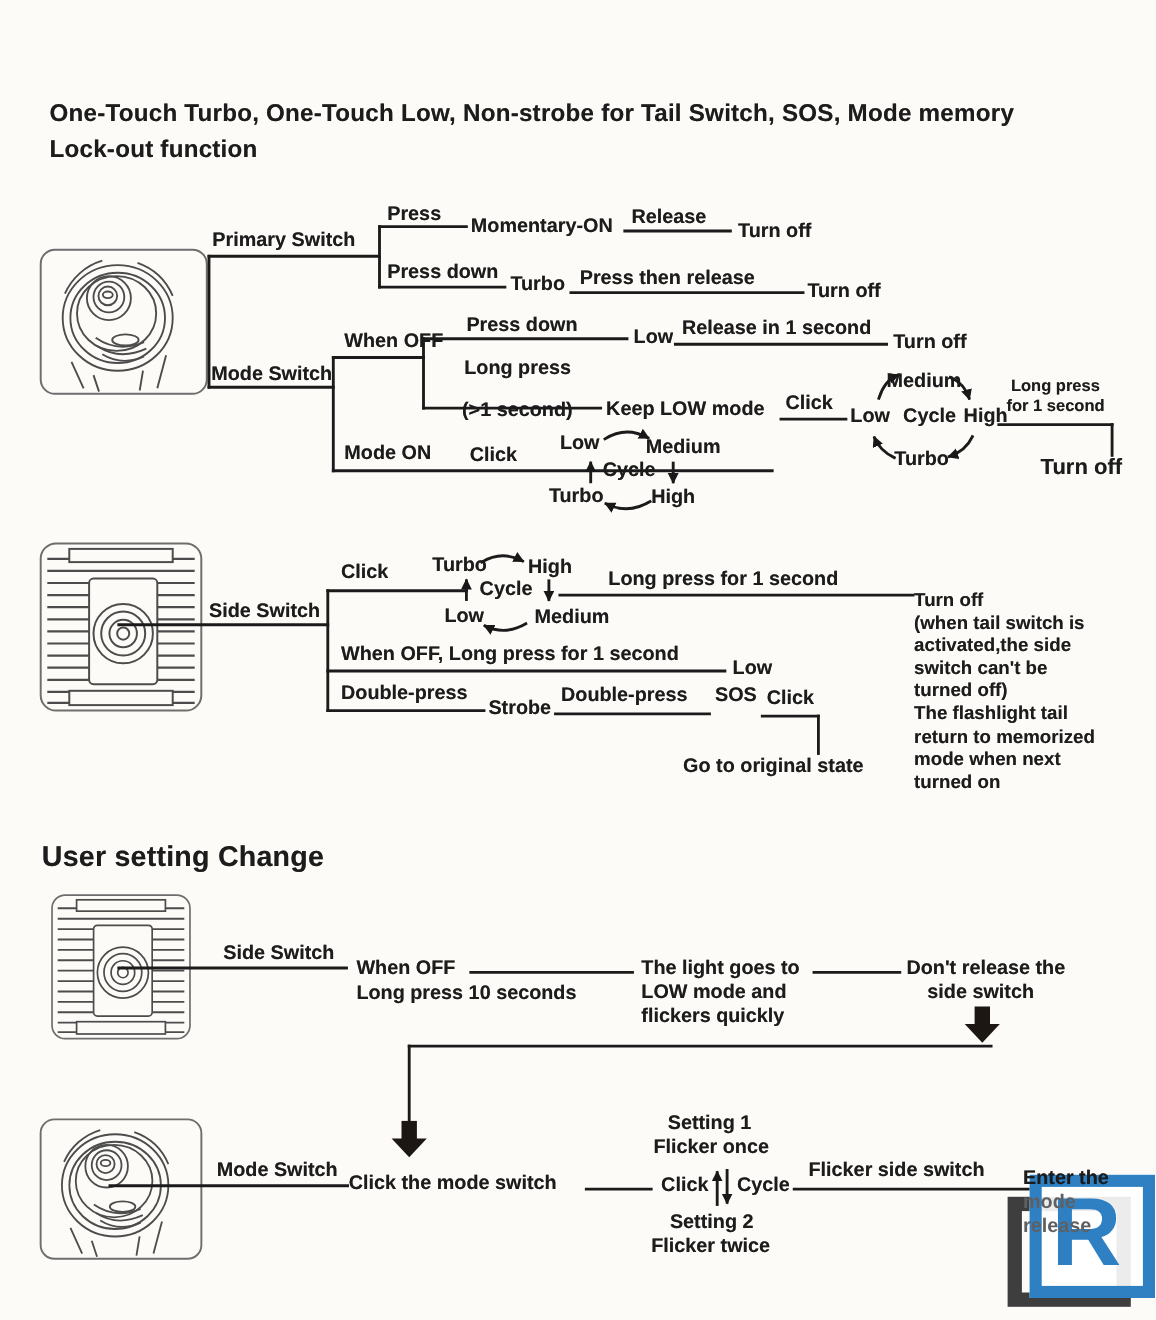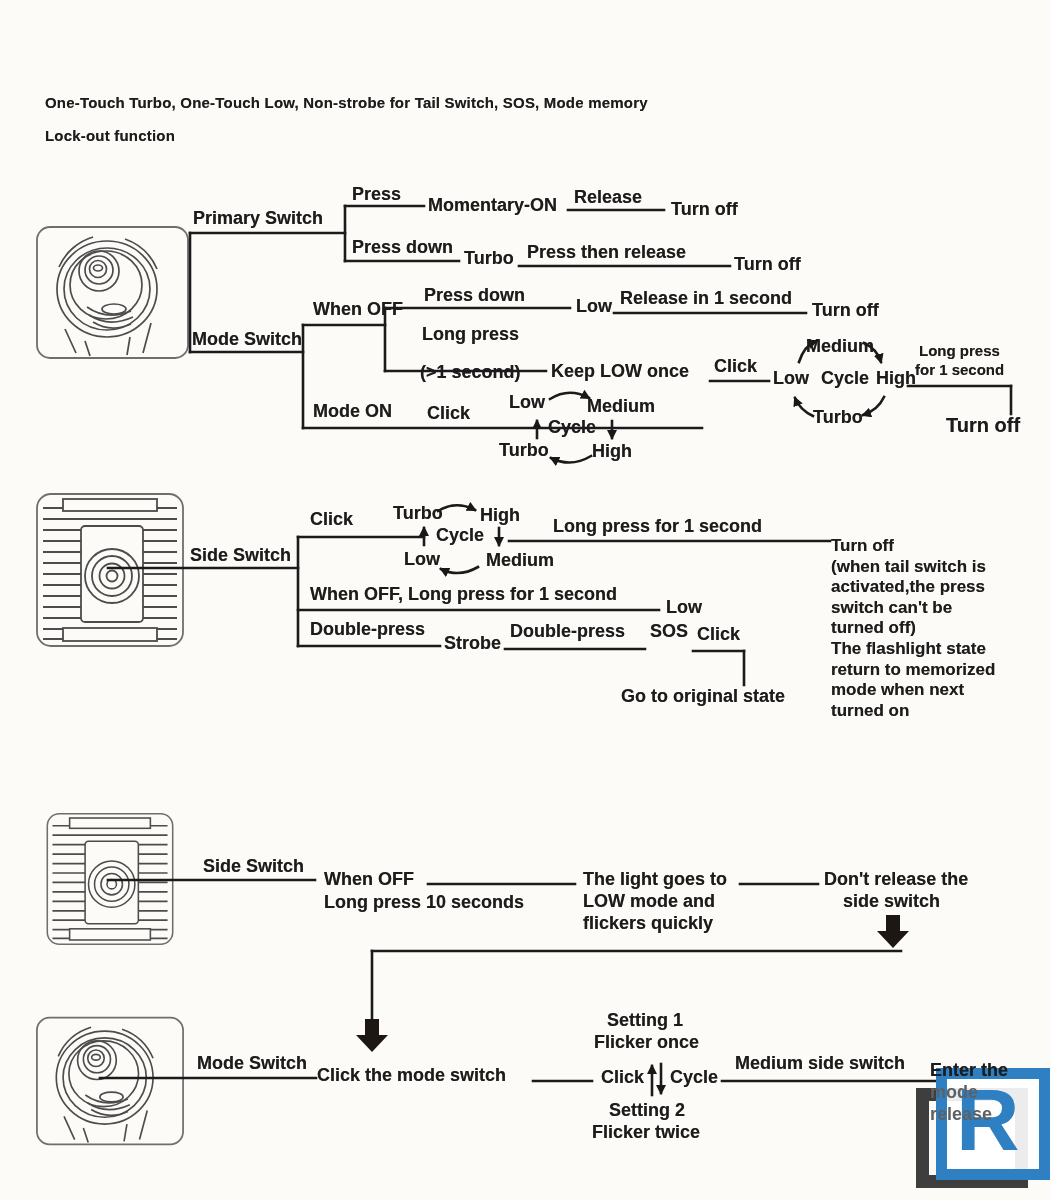--- a/index.html
+++ b/index.html
@@ -23,7 +23,7 @@
     color:#fff;font-weight:800;font-size:20px;letter-spacing:.3px;
     box-shadow:0 0 0 2px #0d0d0d, inset 0 0 0 1.5px #555;
   }
-  .subtitle{font-size:15px;letter-spacing:.2px;}
+  .subtitle{font-size:22px;letter-spacing:.2px;}
   .heading{font-size:26px;font-weight:800;letter-spacing:.2px;}
   .note-block{
     position:absolute;left:831px;top:536px;z-index:3;

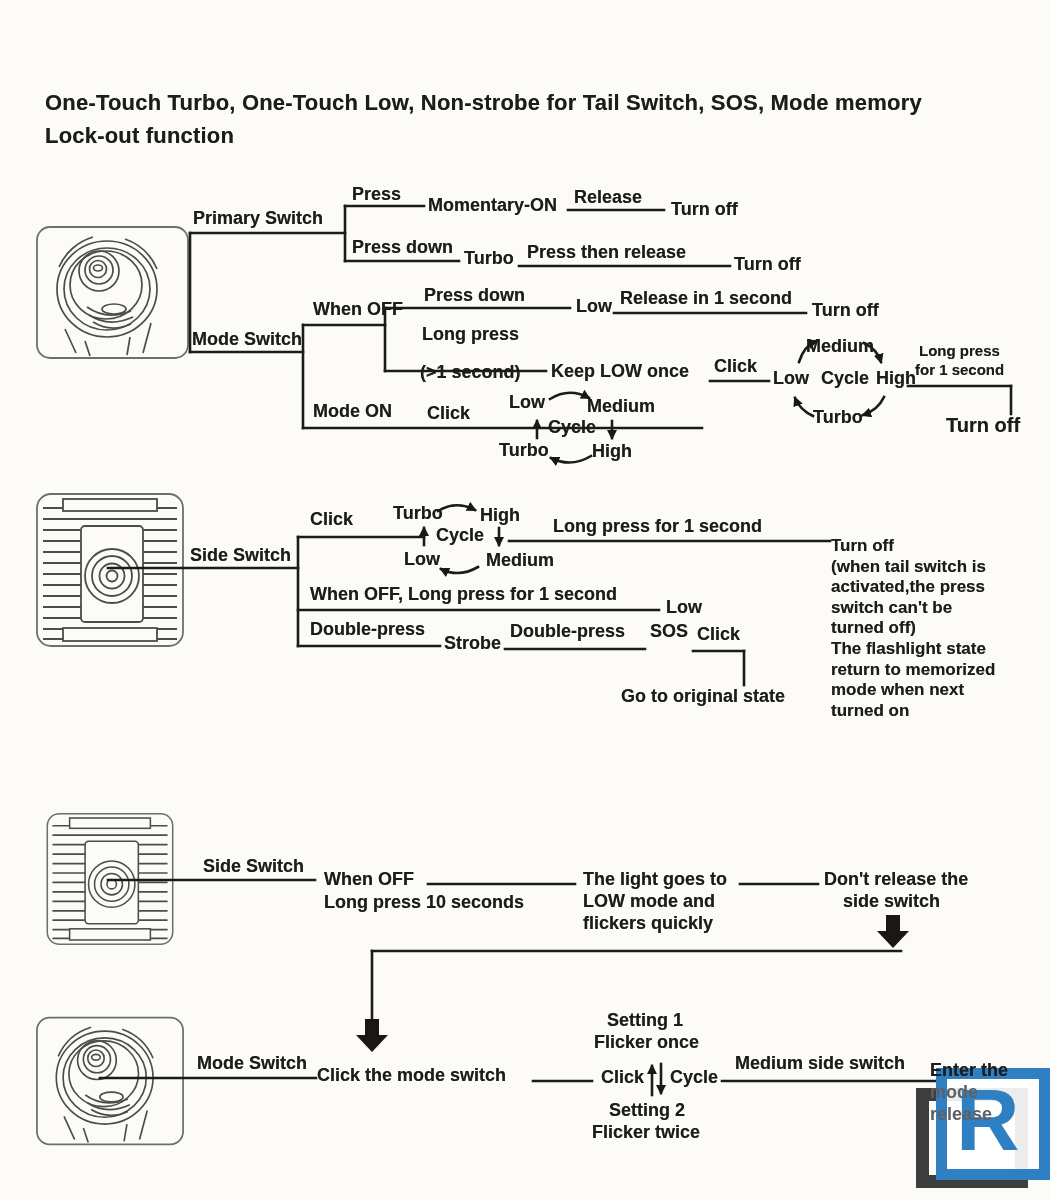--- a/index.html
+++ b/index.html
@@ -209,7 +209,7 @@
   <span class="lbl" style="left:812px;top:300px">Turn off</span>
   <span class="lbl" style="left:422px;top:324px">Long press</span>
   <span class="lbl" style="left:420px;top:362px">(&gt;1 second)</span>
-  <span class="lbl" style="left:551px;top:361px">Keep LOW once</span>
+  <span class="lbl" style="left:551px;top:361px">Keep LOW mode</span>
   <span class="lbl" style="left:714px;top:356px">Click</span>
   <span class="lbl" style="left:773px;top:368px">Low</span>
   <span class="lbl" style="left:821px;top:368px">Cycle</span>

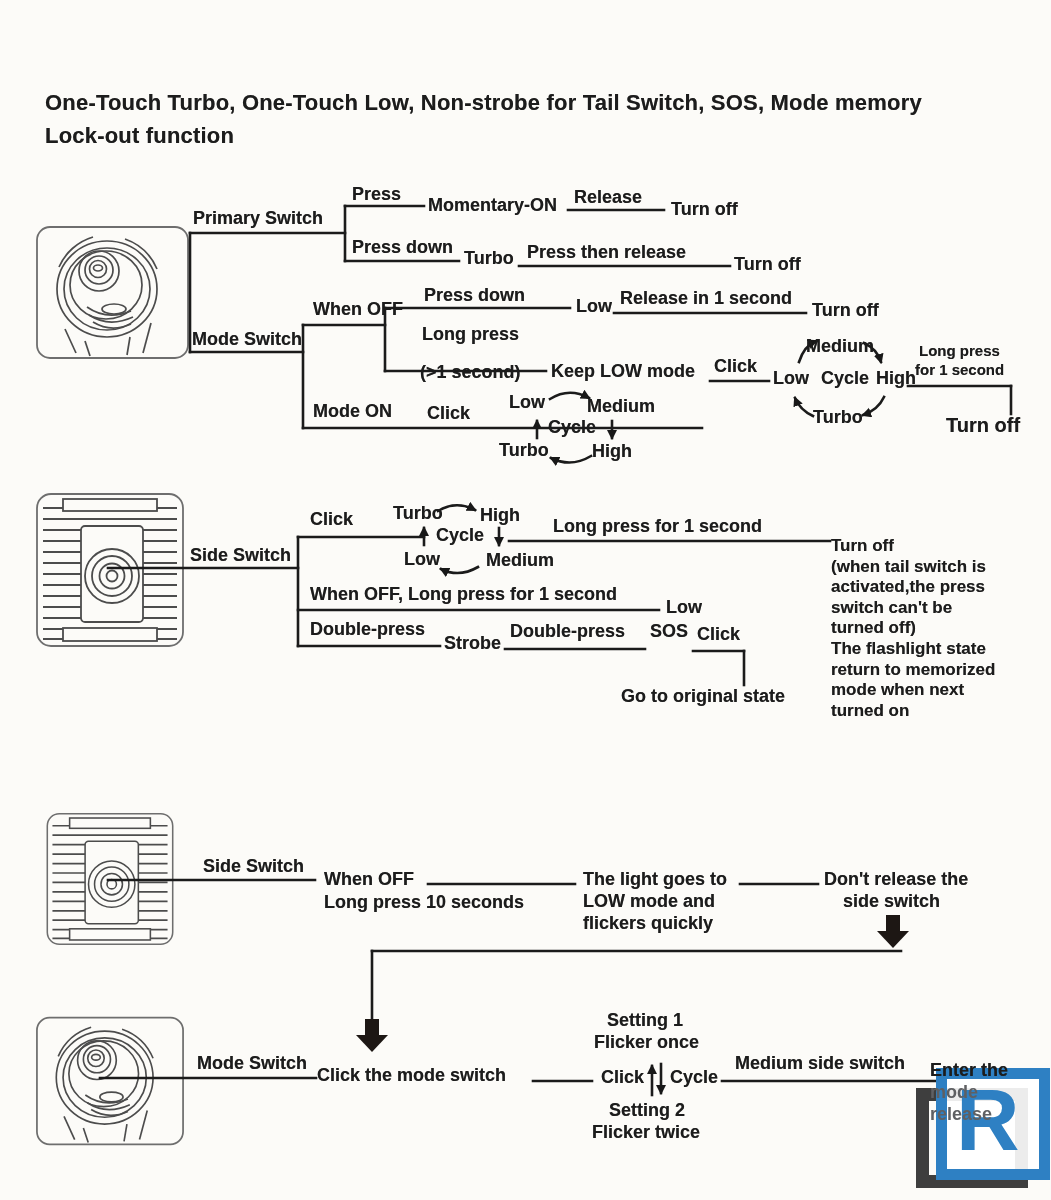--- a/index.html
+++ b/index.html
@@ -247,7 +247,7 @@
   <div class="note-block">
     <div>Turn off</div>
     <div>(when tail switch is</div>
-    <div>activated,the press</div>
+    <div>activated,the side</div>
     <div>switch can't be</div>
     <div>turned off)</div>
     <div>The flashlight state</div>

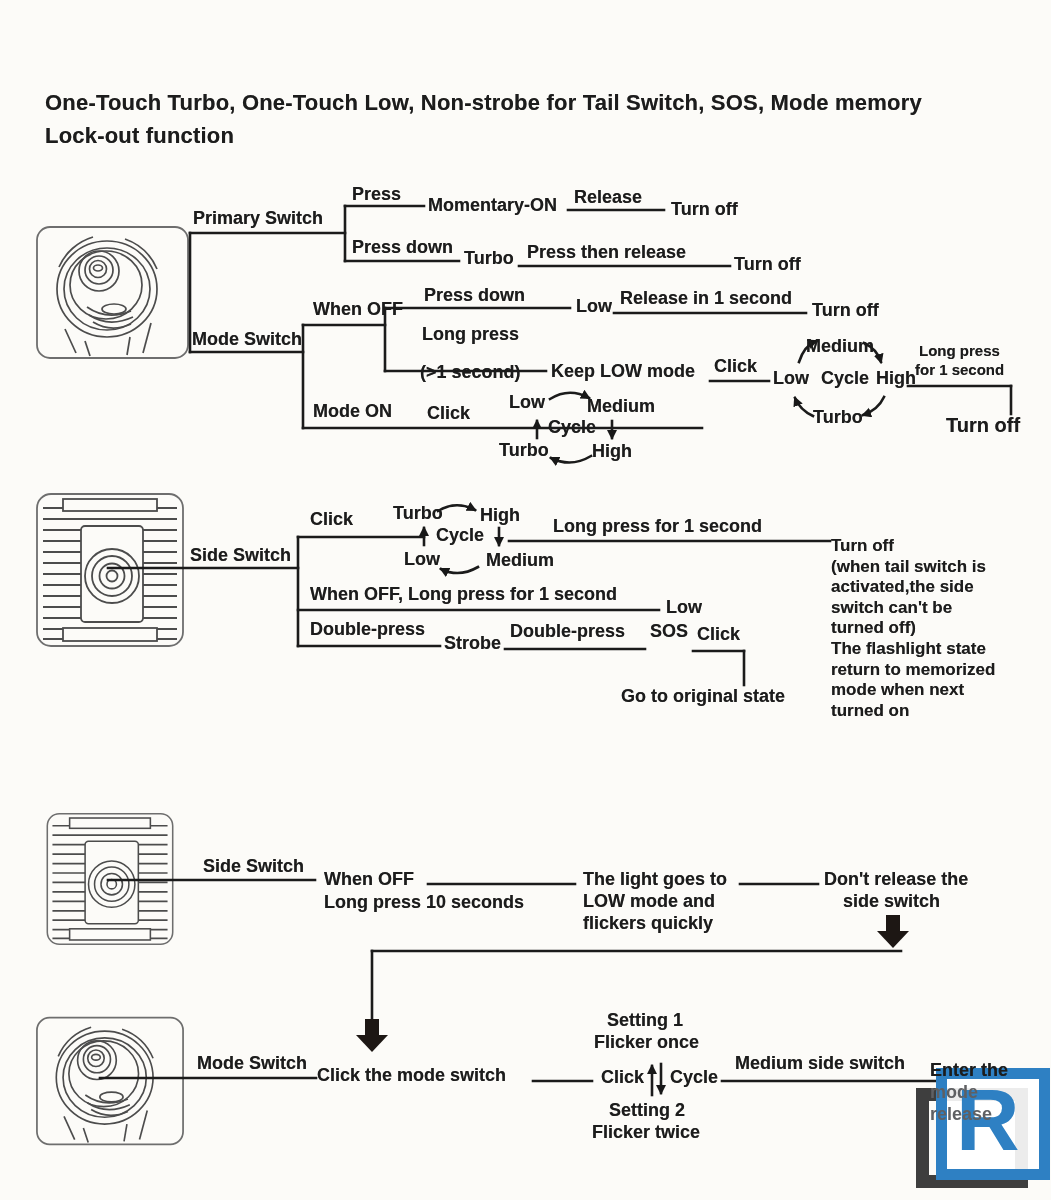--- a/index.html
+++ b/index.html
@@ -250,7 +250,7 @@
     <div>activated,the side</div>
     <div>switch can't be</div>
     <div>turned off)</div>
-    <div>The flashlight state</div>
+    <div>The flashlight tail</div>
     <div>return to memorized</div>
     <div>mode when next</div>
     <div>turned on</div>

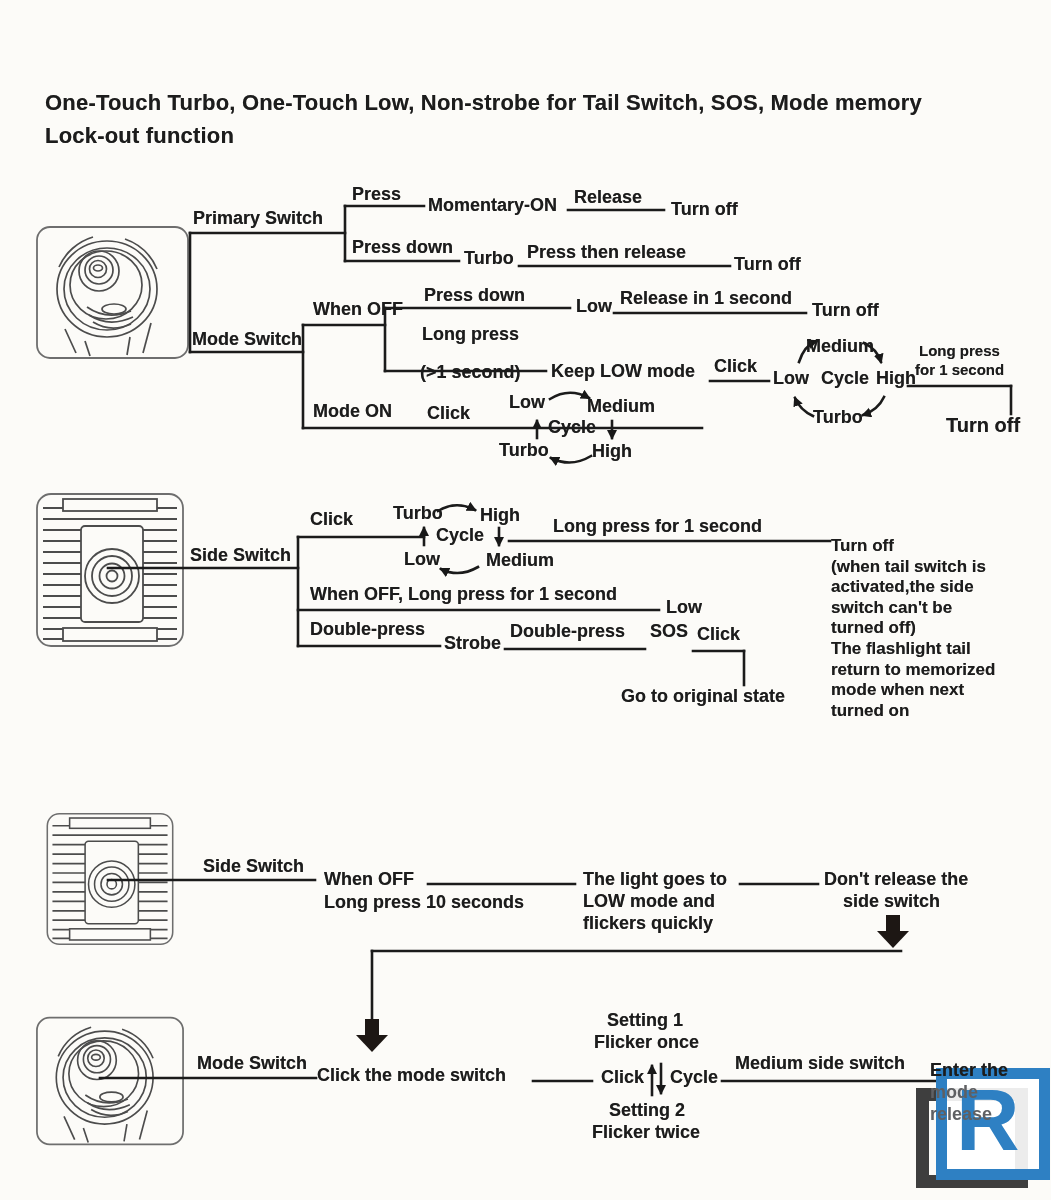--- a/index.html
+++ b/index.html
@@ -256,6 +256,7 @@
     <div>turned on</div>
   </div>
 
+  <span class="lbl heading" style="left:38px;top:768px">User setting Change</span>
   <span class="lbl" style="left:203px;top:856px">Side Switch</span>
   <span class="lbl" style="left:324px;top:869px">When OFF</span>
   <span class="lbl" style="left:324px;top:892px">Long press 10 seconds</span>

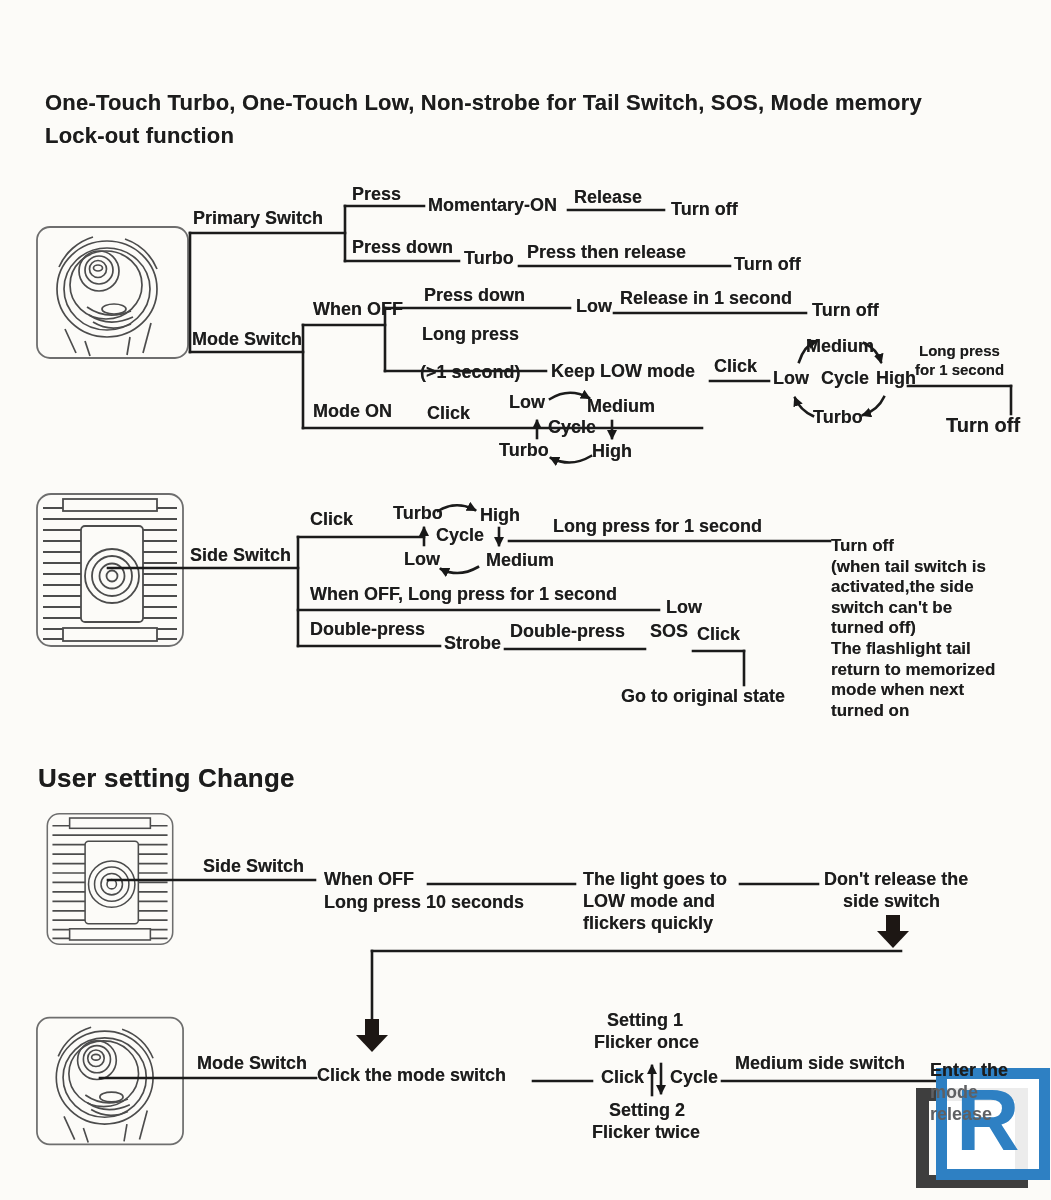--- a/index.html
+++ b/index.html
@@ -273,7 +273,7 @@
   <span class="lbl" style="left:670px;top:1067px">Cycle</span>
   <span class="lbl" style="left:609px;top:1100px">Setting 2</span>
   <span class="lbl" style="left:592px;top:1122px">Flicker twice</span>
-  <span class="lbl" style="left:735px;top:1053px">Medium side switch</span>
+  <span class="lbl" style="left:735px;top:1053px">Flicker side switch</span>
   <span class="lbl over-logo" style="left:930px;top:1060px">Enter the</span>
   <span class="lbl over-logo gray-ink" style="left:930px;top:1082px">mode</span>
   <span class="lbl over-logo gray-ink" style="left:930px;top:1104px">release</span>

